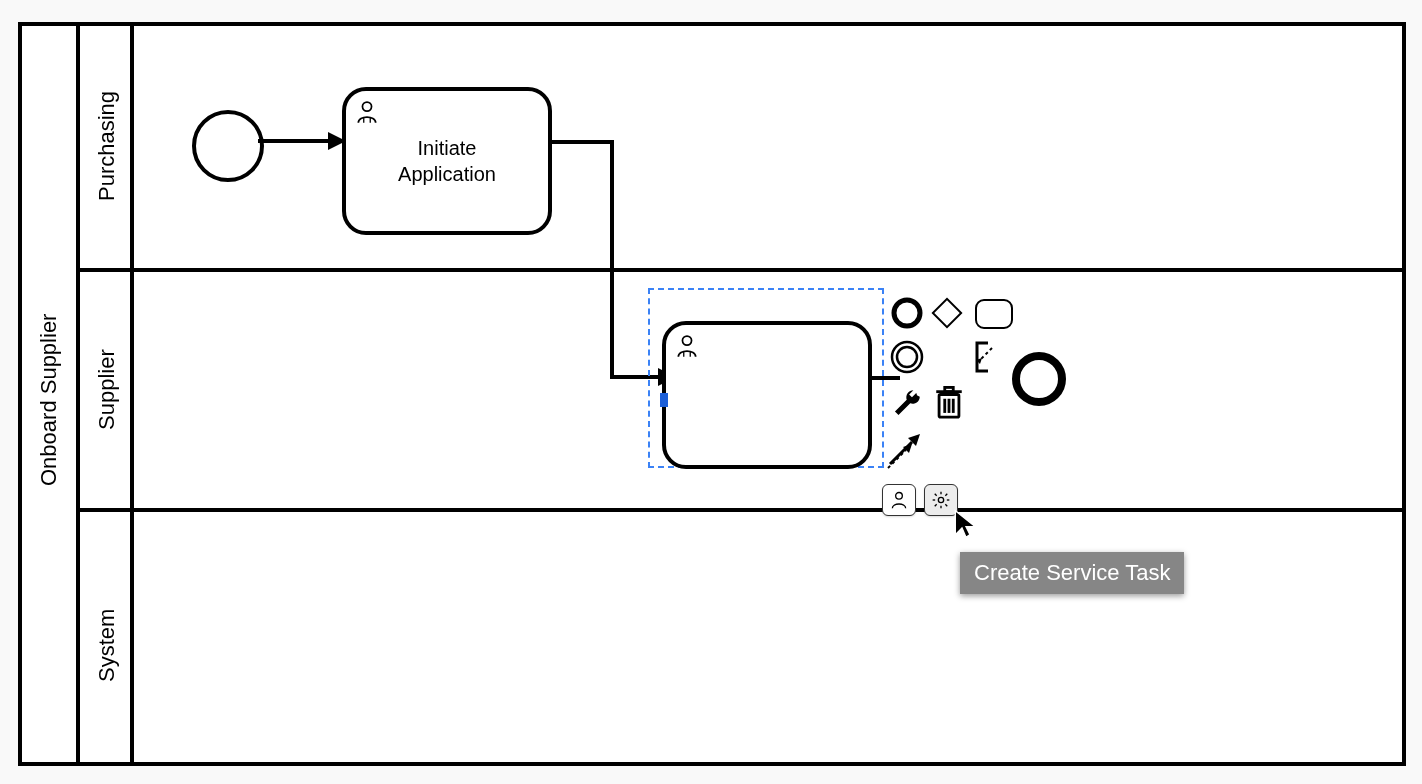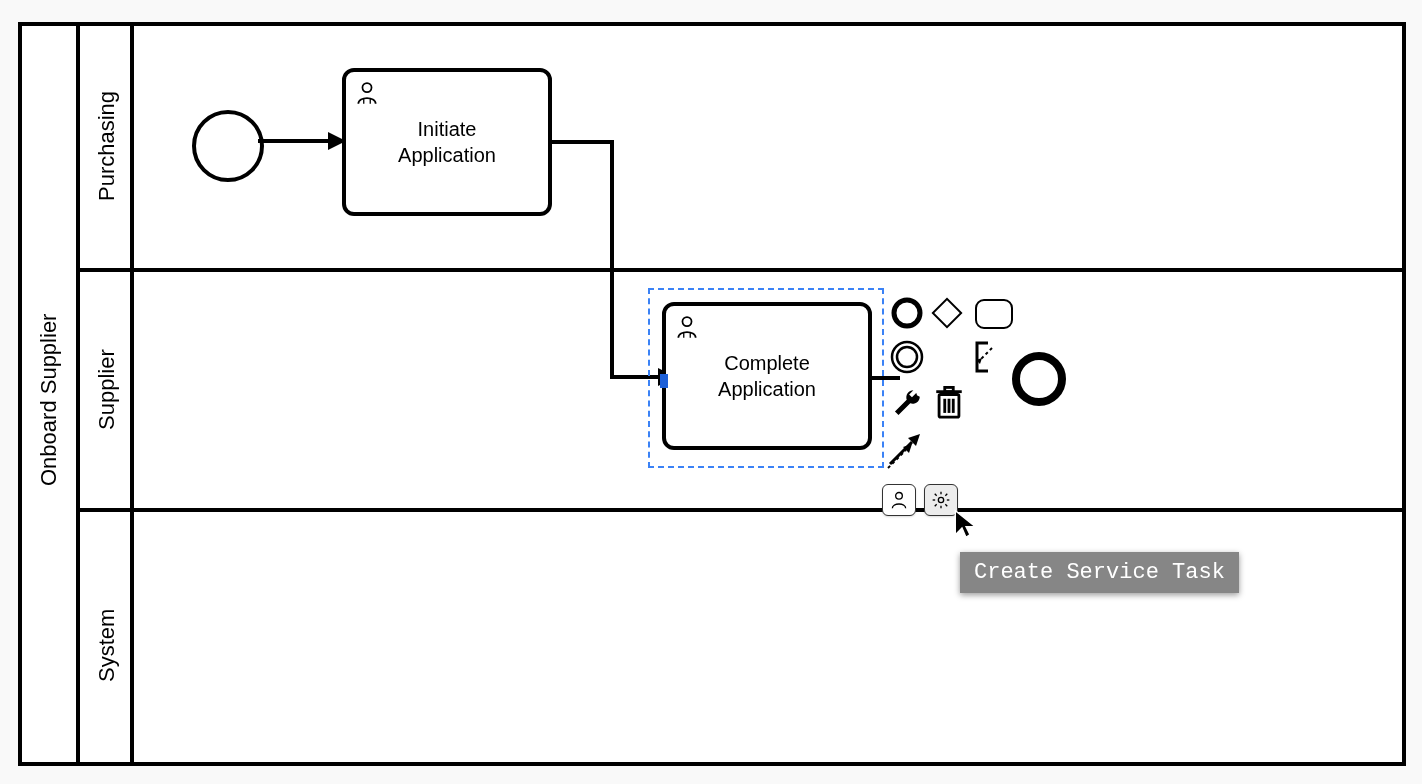--- a/index.html
+++ b/index.html
@@ -39,7 +39,7 @@
   .task {
     position: absolute;
     border: 4px solid #000;
-    border-radius: 12px;
+    border-radius: 24px;
     background: #fff;
     text-align: center;
     display: flex;
@@ -47,6 +47,7 @@
     justify-content: center;
     padding: 0 10px;
     box-sizing: border-box;
+    margin-top: 19px;
   }
   .task .label {
     line-height: 1.3;

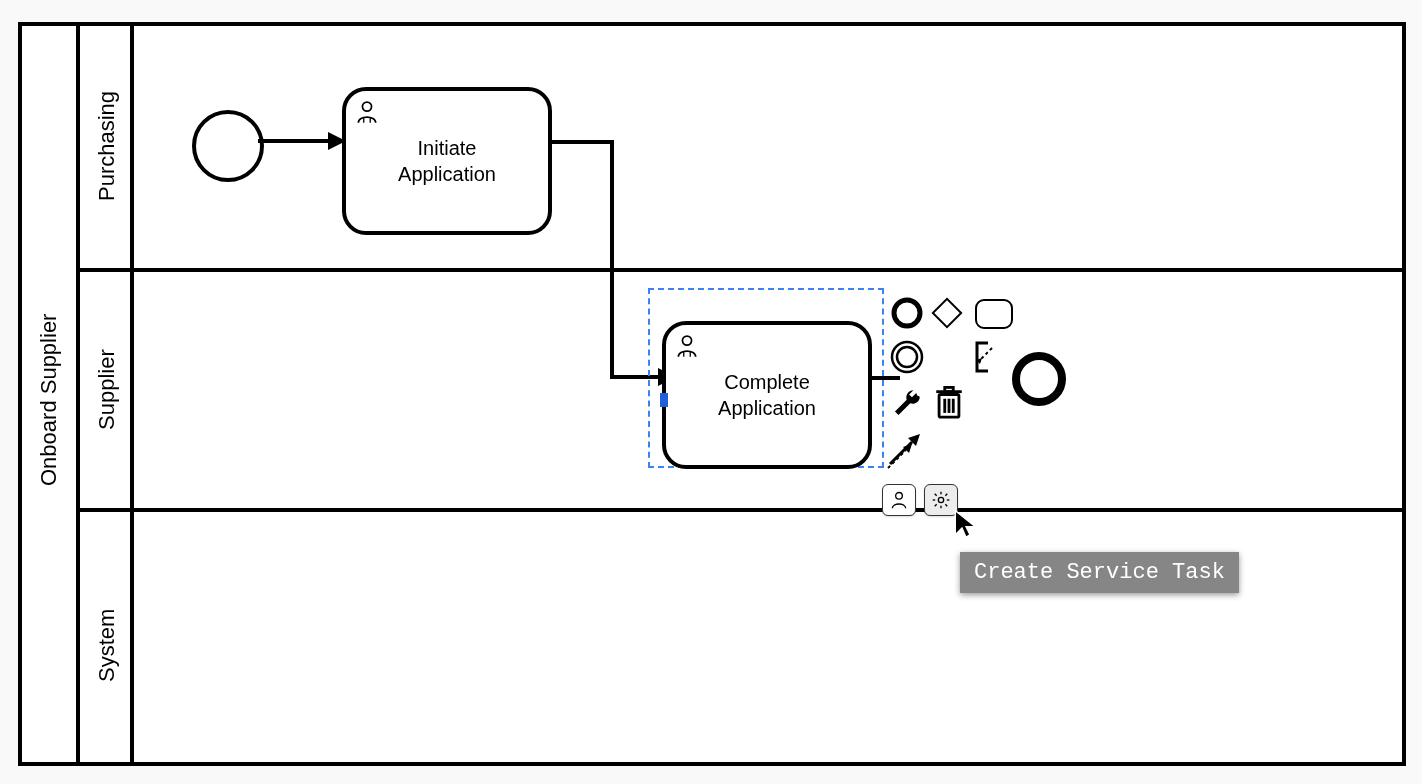--- a/index.html
+++ b/index.html
@@ -144,10 +144,6 @@
   <div class="selection-box" style="left:648px; top:288px; width:236px; height:180px;"></div>
 
   <div class="task" style="left:662px; top:302px; width:210px; height:148px;">
-    <div class="label">
-      <span>Complete</span><br>
-      <span>Application</span>
-    </div>
     <svg style="position:absolute; left:8px; top:8px;" width="26" height="26" viewBox="0 0 24 24">
       <circle cx="12" cy="7" r="4.2" fill="none" stroke="#000" stroke-width="1.6"></circle>
       <path d="M4 22 C4 15, 20 15, 20 22" fill="none" stroke="#000" stroke-width="1.6"></path>

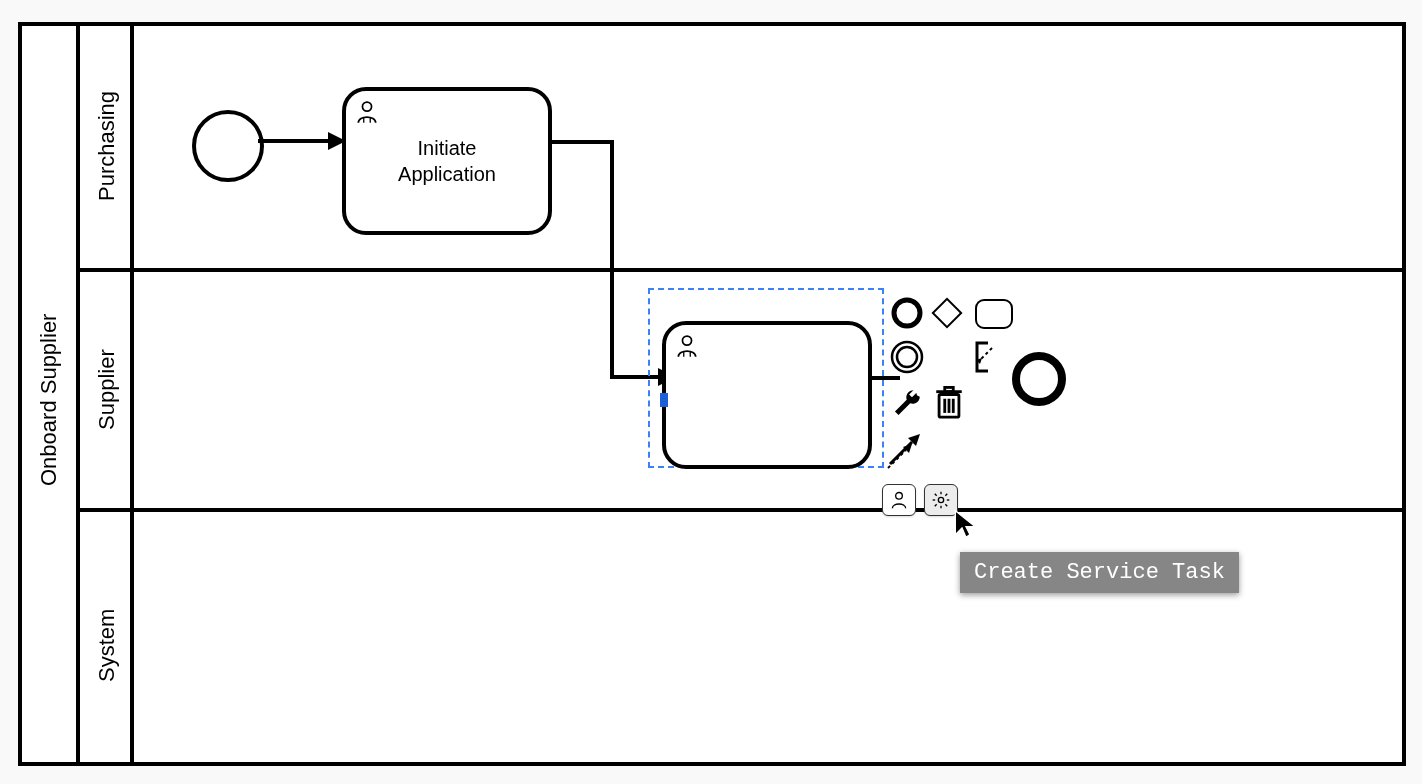--- a/index.html
+++ b/index.html
@@ -87,7 +87,6 @@
     font-size: 22px;
     box-shadow: 0 2px 6px rgba(0,0,0,0.4);
     white-space: nowrap;
-    font-family: Liberation Mono, monospace;
   }
   svg { display: block; }
   .context-item { position: absolute; }

